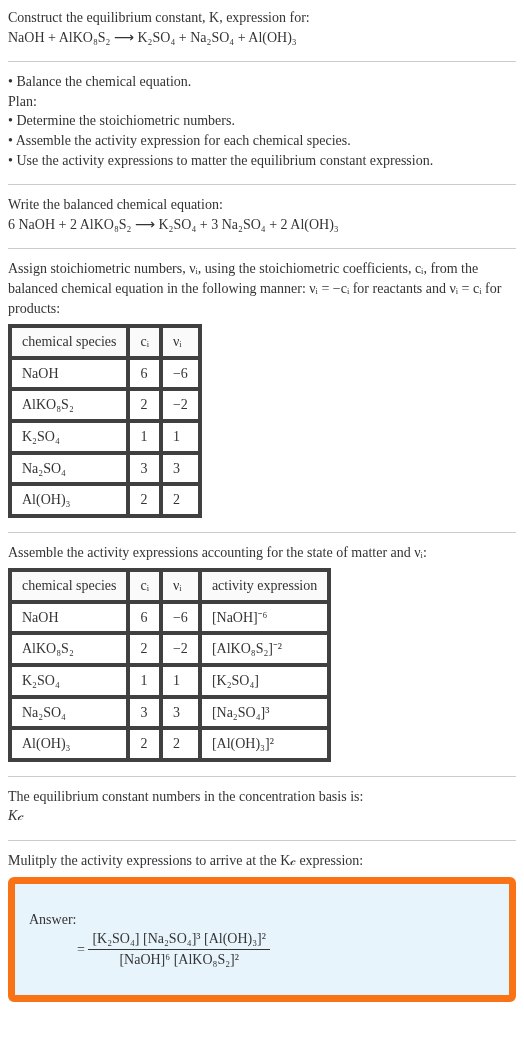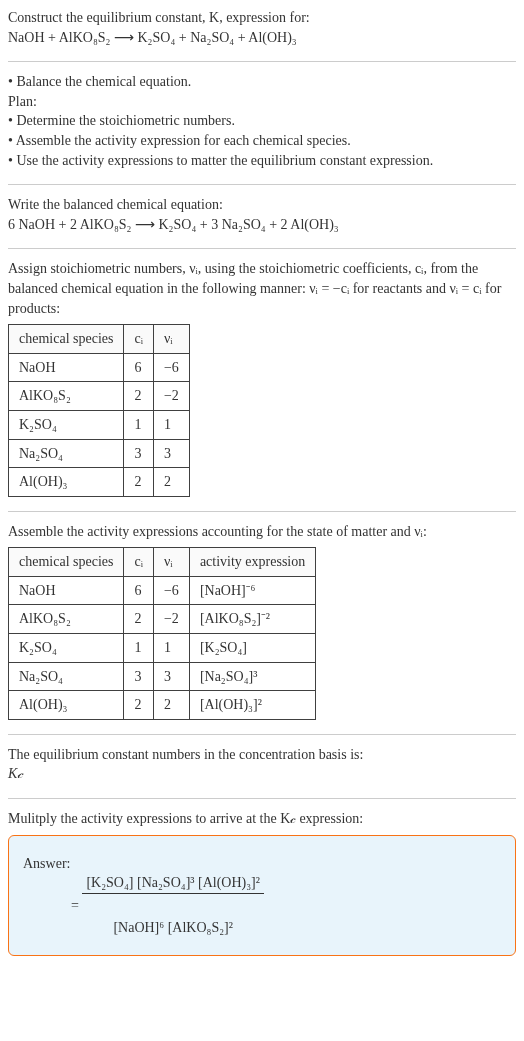--- a/index.html
+++ b/index.html
@@ -24,7 +24,7 @@
     margin: 6px 0;
   }
   th, td {
-    border: 1px solid #404040;
+    border: 4px solid #404040;
     padding: 4px 10px;
     text-align: left;
     font-weight: normal;

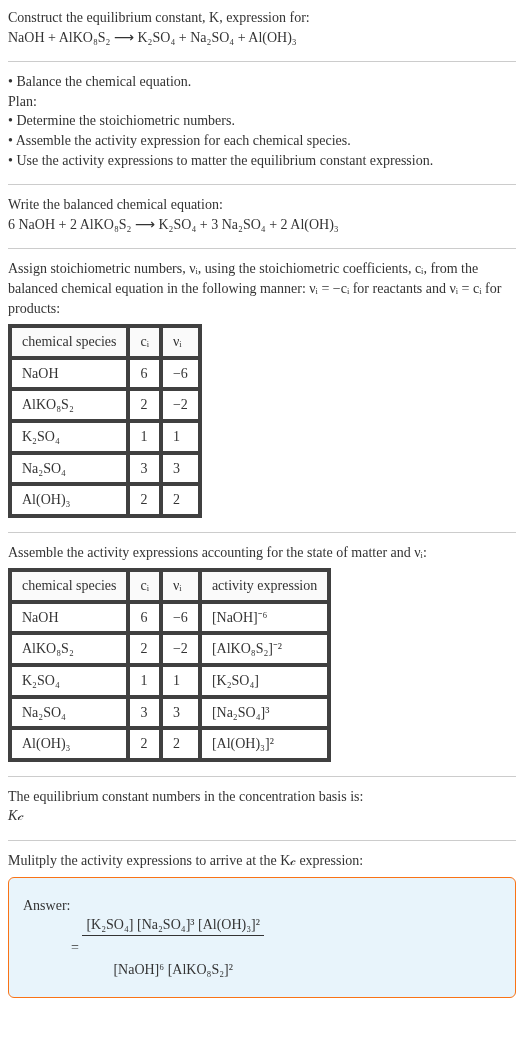--- a/index.html
+++ b/index.html
@@ -34,9 +34,9 @@
   }
   .answer-box {
     background: #e8f4fb;
-    border: 1px solid #f97316;
+    border: 7px solid #f97316;
     border-radius: 6px;
-    padding: 18px 14px;
+    padding: 26px 14px;
     margin-top: 6px;
   }
   .indent {

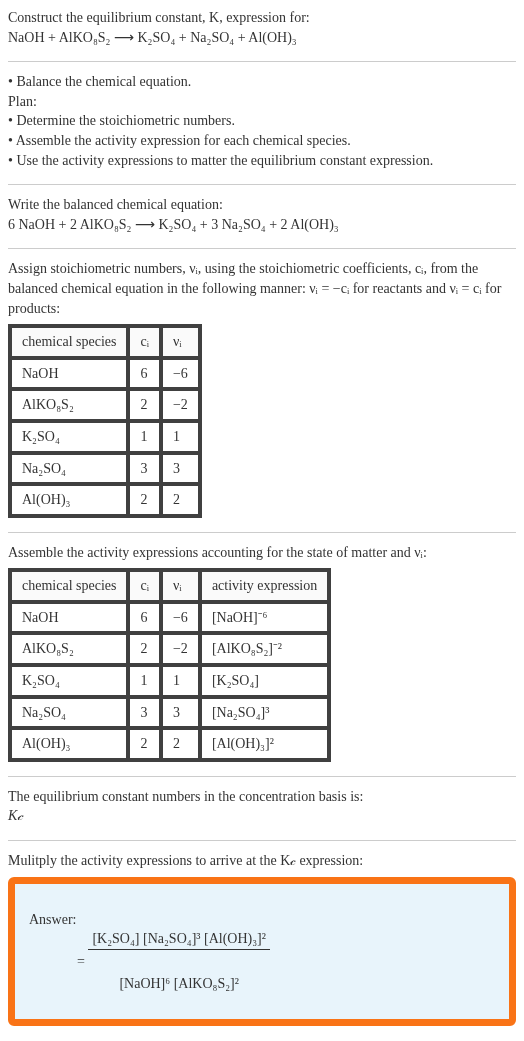--- a/index.html
+++ b/index.html
@@ -55,7 +55,6 @@
   .frac .den {
     display: block;
     padding: 0 4px;
-    margin-top: 24px;
   }
   .nowrap { white-space: nowrap; }
   .ital { font-style: italic; }

